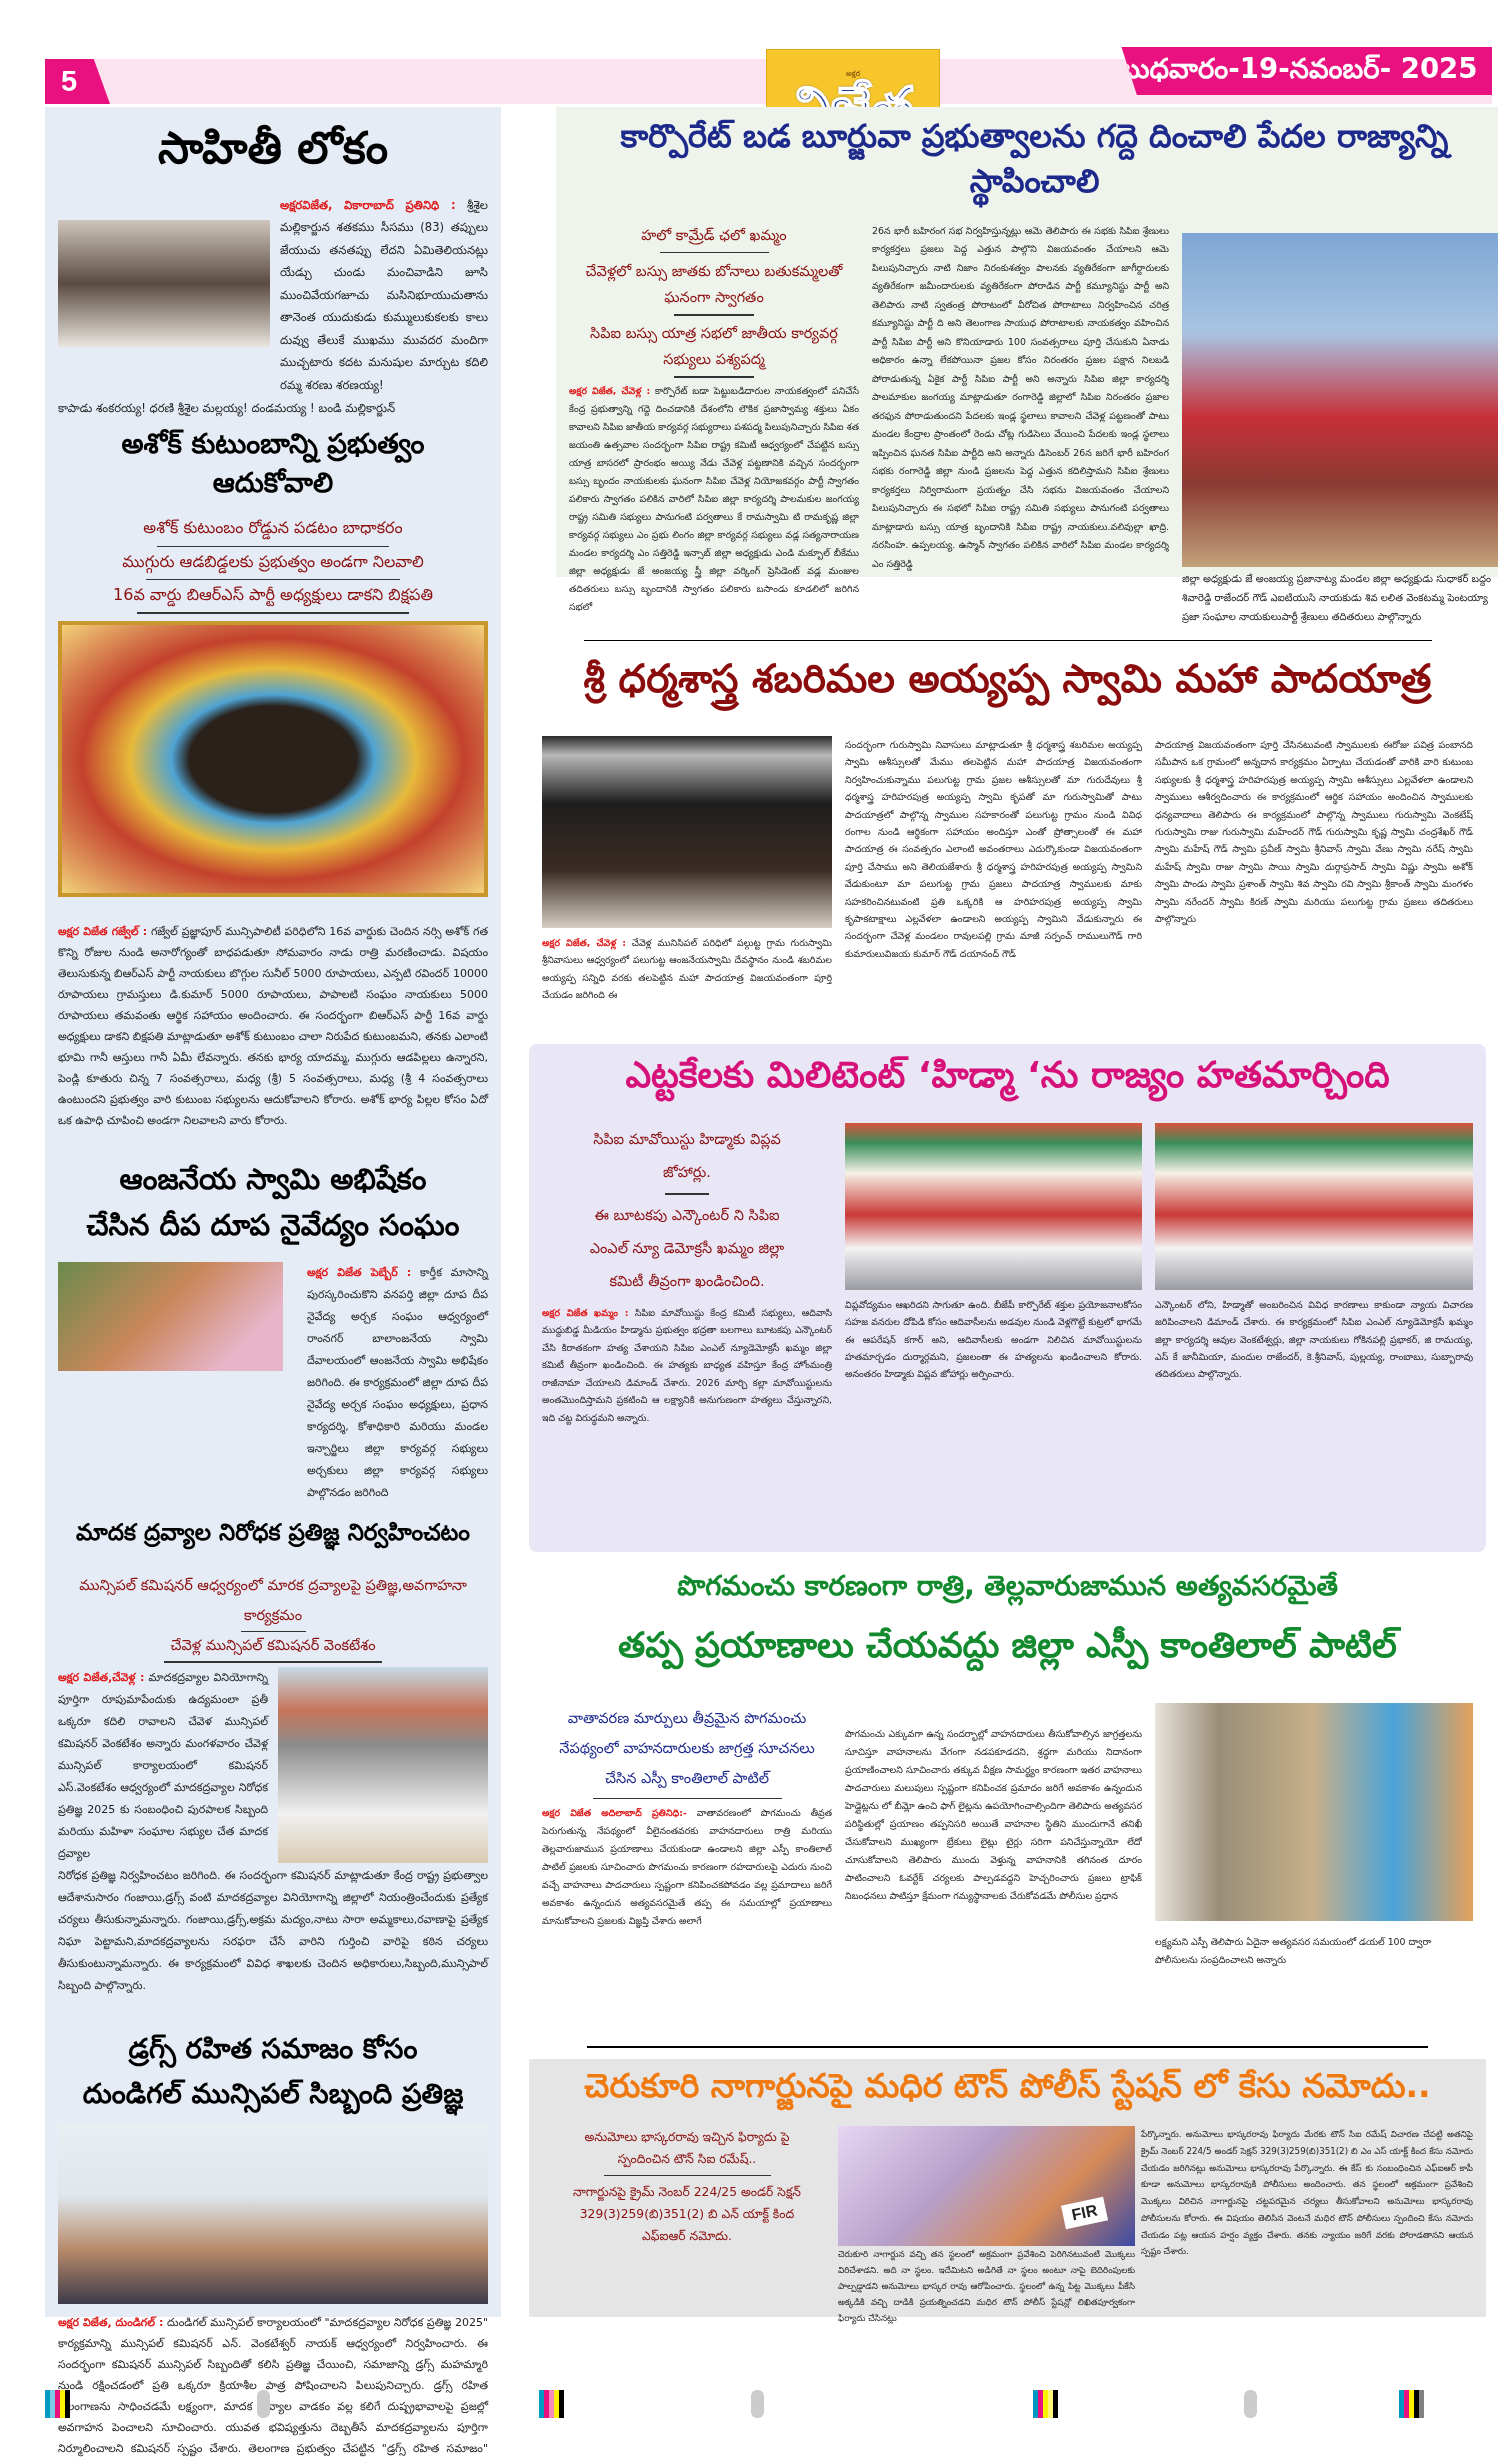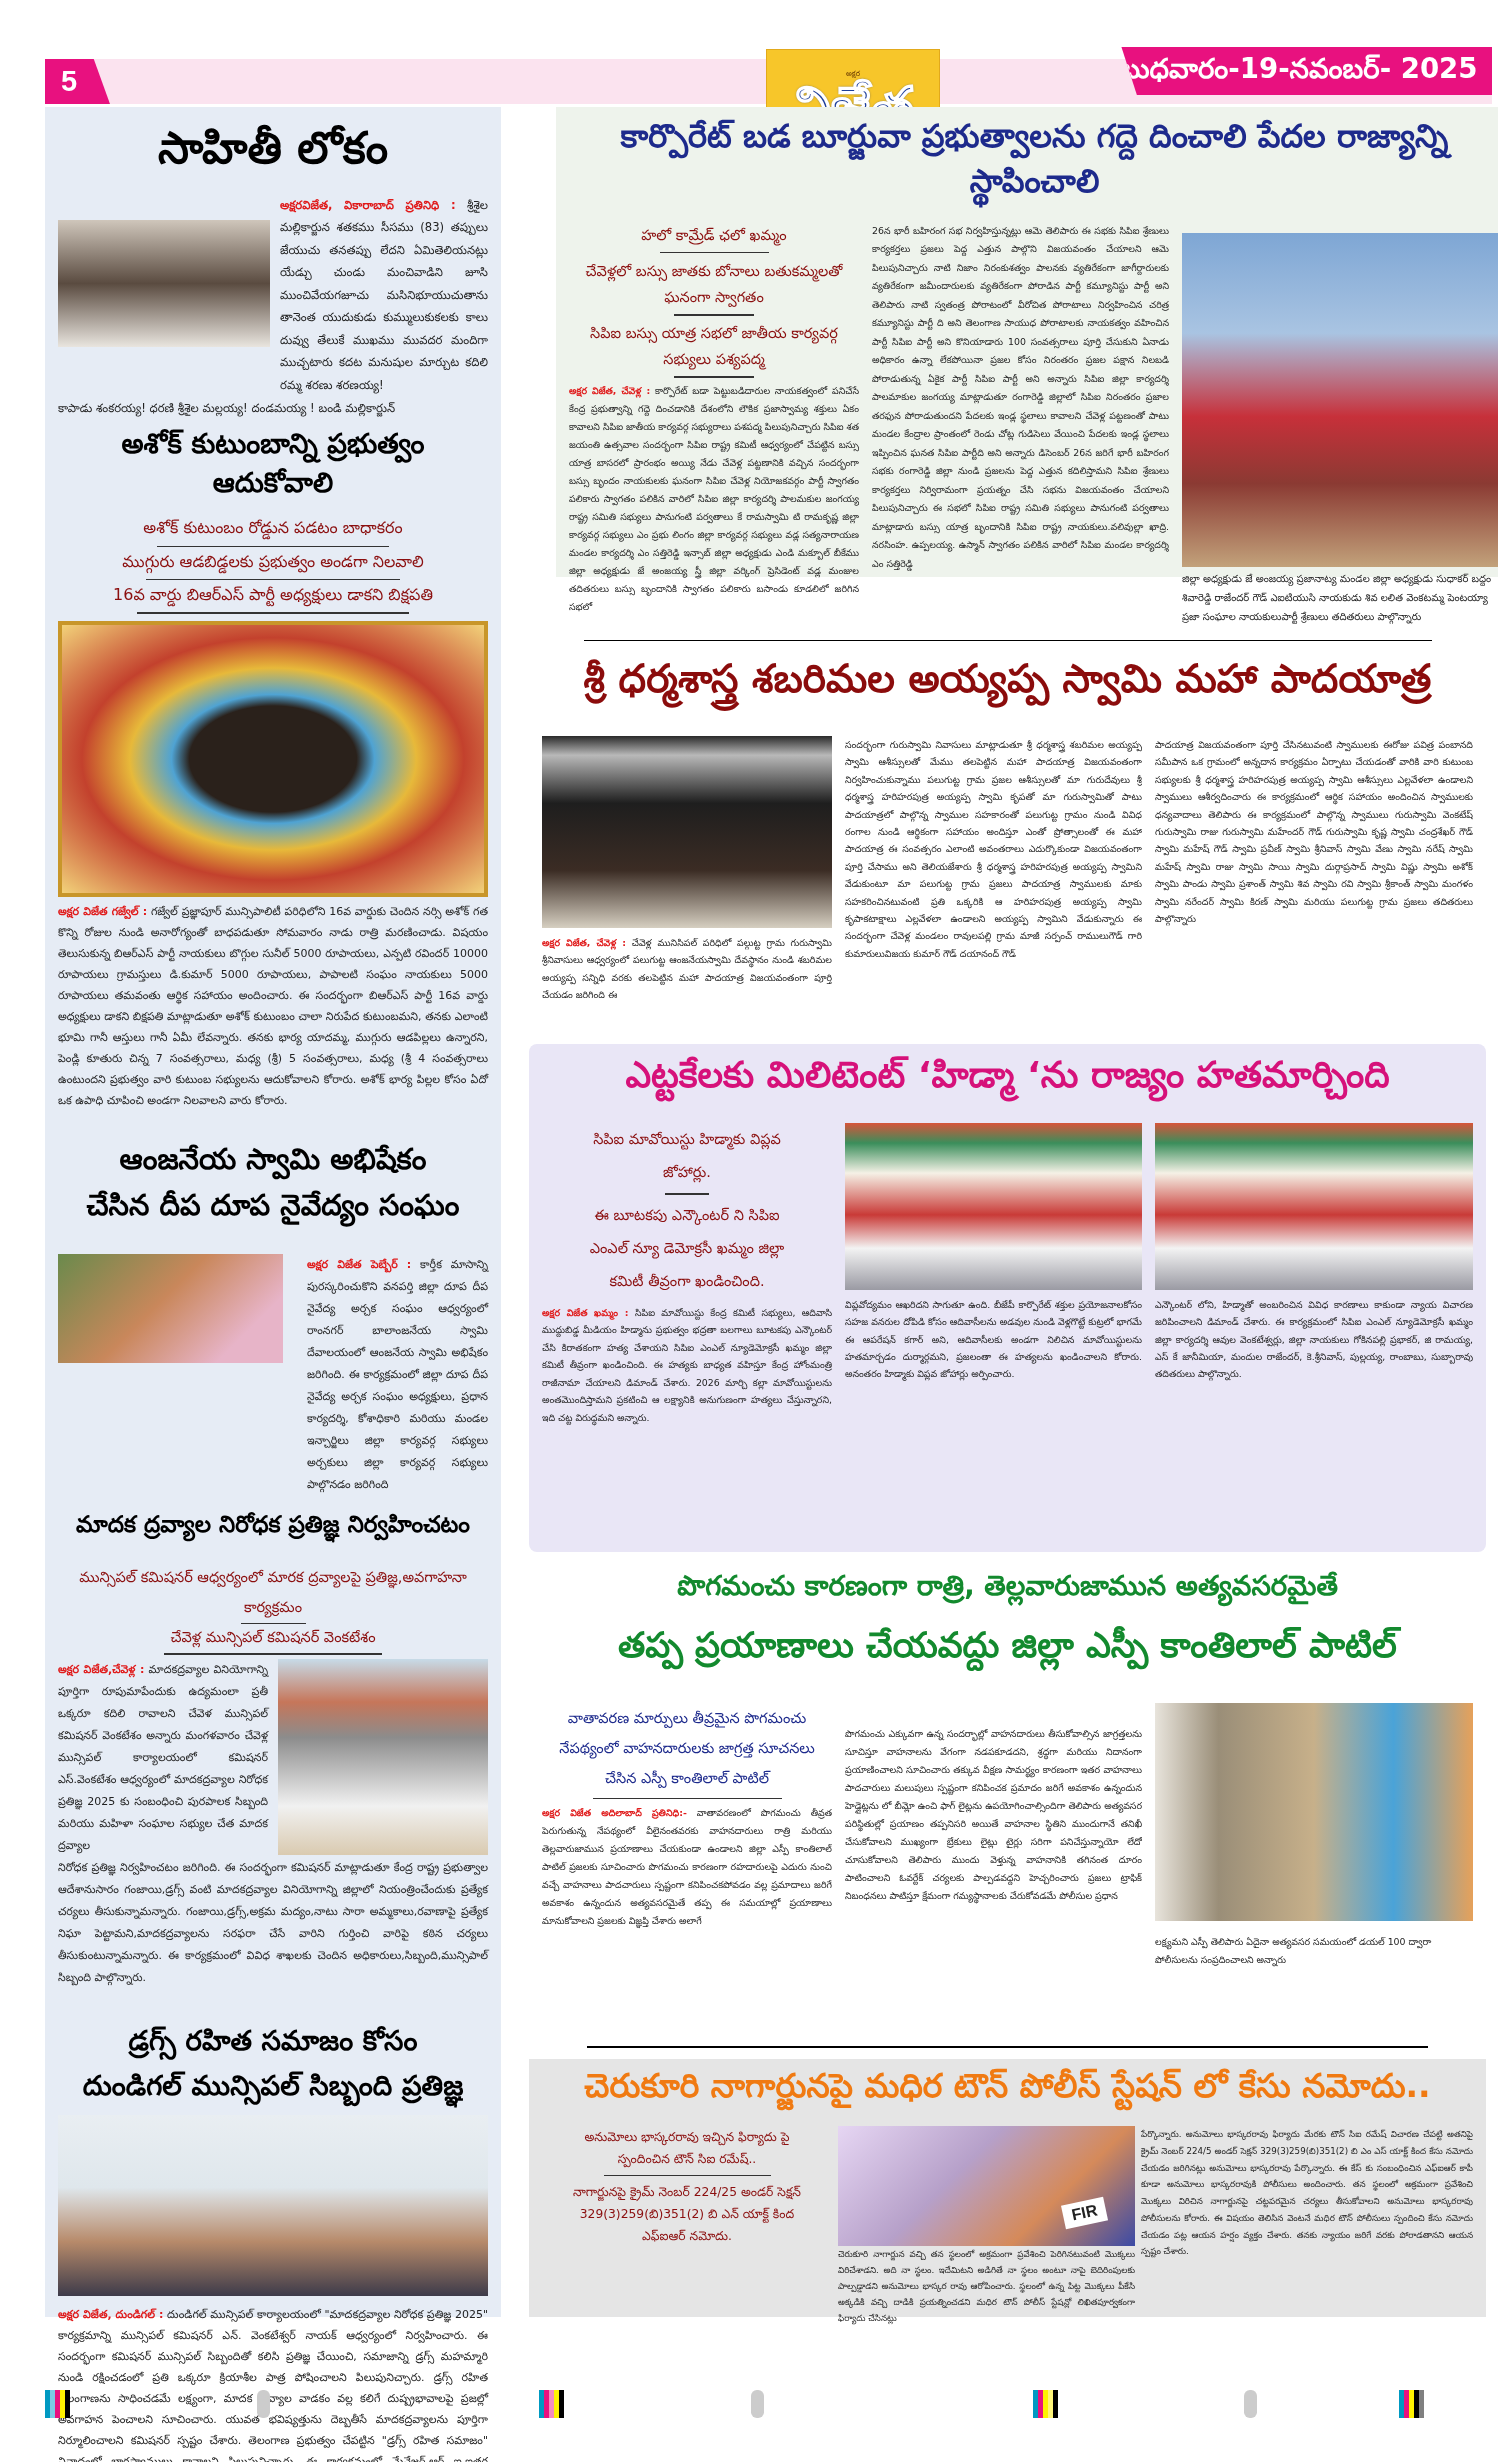--- a/index.html
+++ b/index.html
@@ -86,7 +86,7 @@
     <div class="sub-red">16వ వార్డు బిఆర్ఎస్ పార్టీ అధ్యక్షులు డాకని బిక్షపతి</div>
     <div class="rule" style="width:272px;"></div>
     <div style="height:276px;margin-top:7.3px;border:4.4px solid #c8962a;background:radial-gradient(ellipse at center,#2a211b 0,#2a211b 28%,#4fa3d3 34%,#e7b93a 48%,#c3412d 64%,#f2d27a 100%);"></div>
-    <div class="body-text" style="font-size:11px;line-height:21px;margin-top:4px;">
+    <div class="body-text" style="font-size:11px;line-height:21px;margin-top:24px;">
       <span class="dateline">అక్షర విజేత గజ్వేల్ :</span>
       <span>గజ్వేల్ ప్రజ్ఞాపూర్ మున్సిపాలిటీ పరిధిలోని 16వ వార్డుకు చెందిన నర్సి అశోక్ గత కొన్ని రోజుల నుండి అనారోగ్యంతో బాధపడుతూ సోమవారం నాడు రాత్రి మరణించాడు. విషయం తెలుసుకున్న బిఆర్ఎస్ పార్టీ నాయకులు బొగ్గుల సునీల్ 5000 రూపాయలు, ఎన్పటి రవిందర్ 10000 రూపాయలు గ్రామస్తులు డి.కుమార్ 5000 రూపాయలు, పాపాలటి సంఘం నాయకులు 5000 రూపాయలు తమవంతు ఆర్థిక సహాయం అందించారు. ఈ సందర్భంగా బిఆర్ఎస్ పార్టీ 16వ వార్డు అధ్యక్షులు డాకని బిక్షపతి మాట్లాడుతూ అశోక్ కుటుంబం చాలా నిరుపేద కుటుంబమని, తనకు ఎలాంటి భూమి గానీ ఆస్తులు గానీ ఏమీ లేవన్నారు. తనకు భార్య యాదమ్మ, ముగ్గురు ఆడపిల్లలు ఉన్నారని, పెండ్లి కూతురు చిన్న 7 సంవత్సరాలు, మధ్య (శ్రీ) 5 సంవత్సరాలు, మధ్య (శ్రీ 4 సంవత్సరాలు ఉంటుందని ప్రభుత్వం వారి కుటుంబ సభ్యులను ఆదుకోవాలని కోరారు. అశోక్ భార్య పిల్లల కోసం ఏదో ఒక ఉపాధి చూపించి అండగా నిలవాలని వారు కోరారు.</span>
     </div>

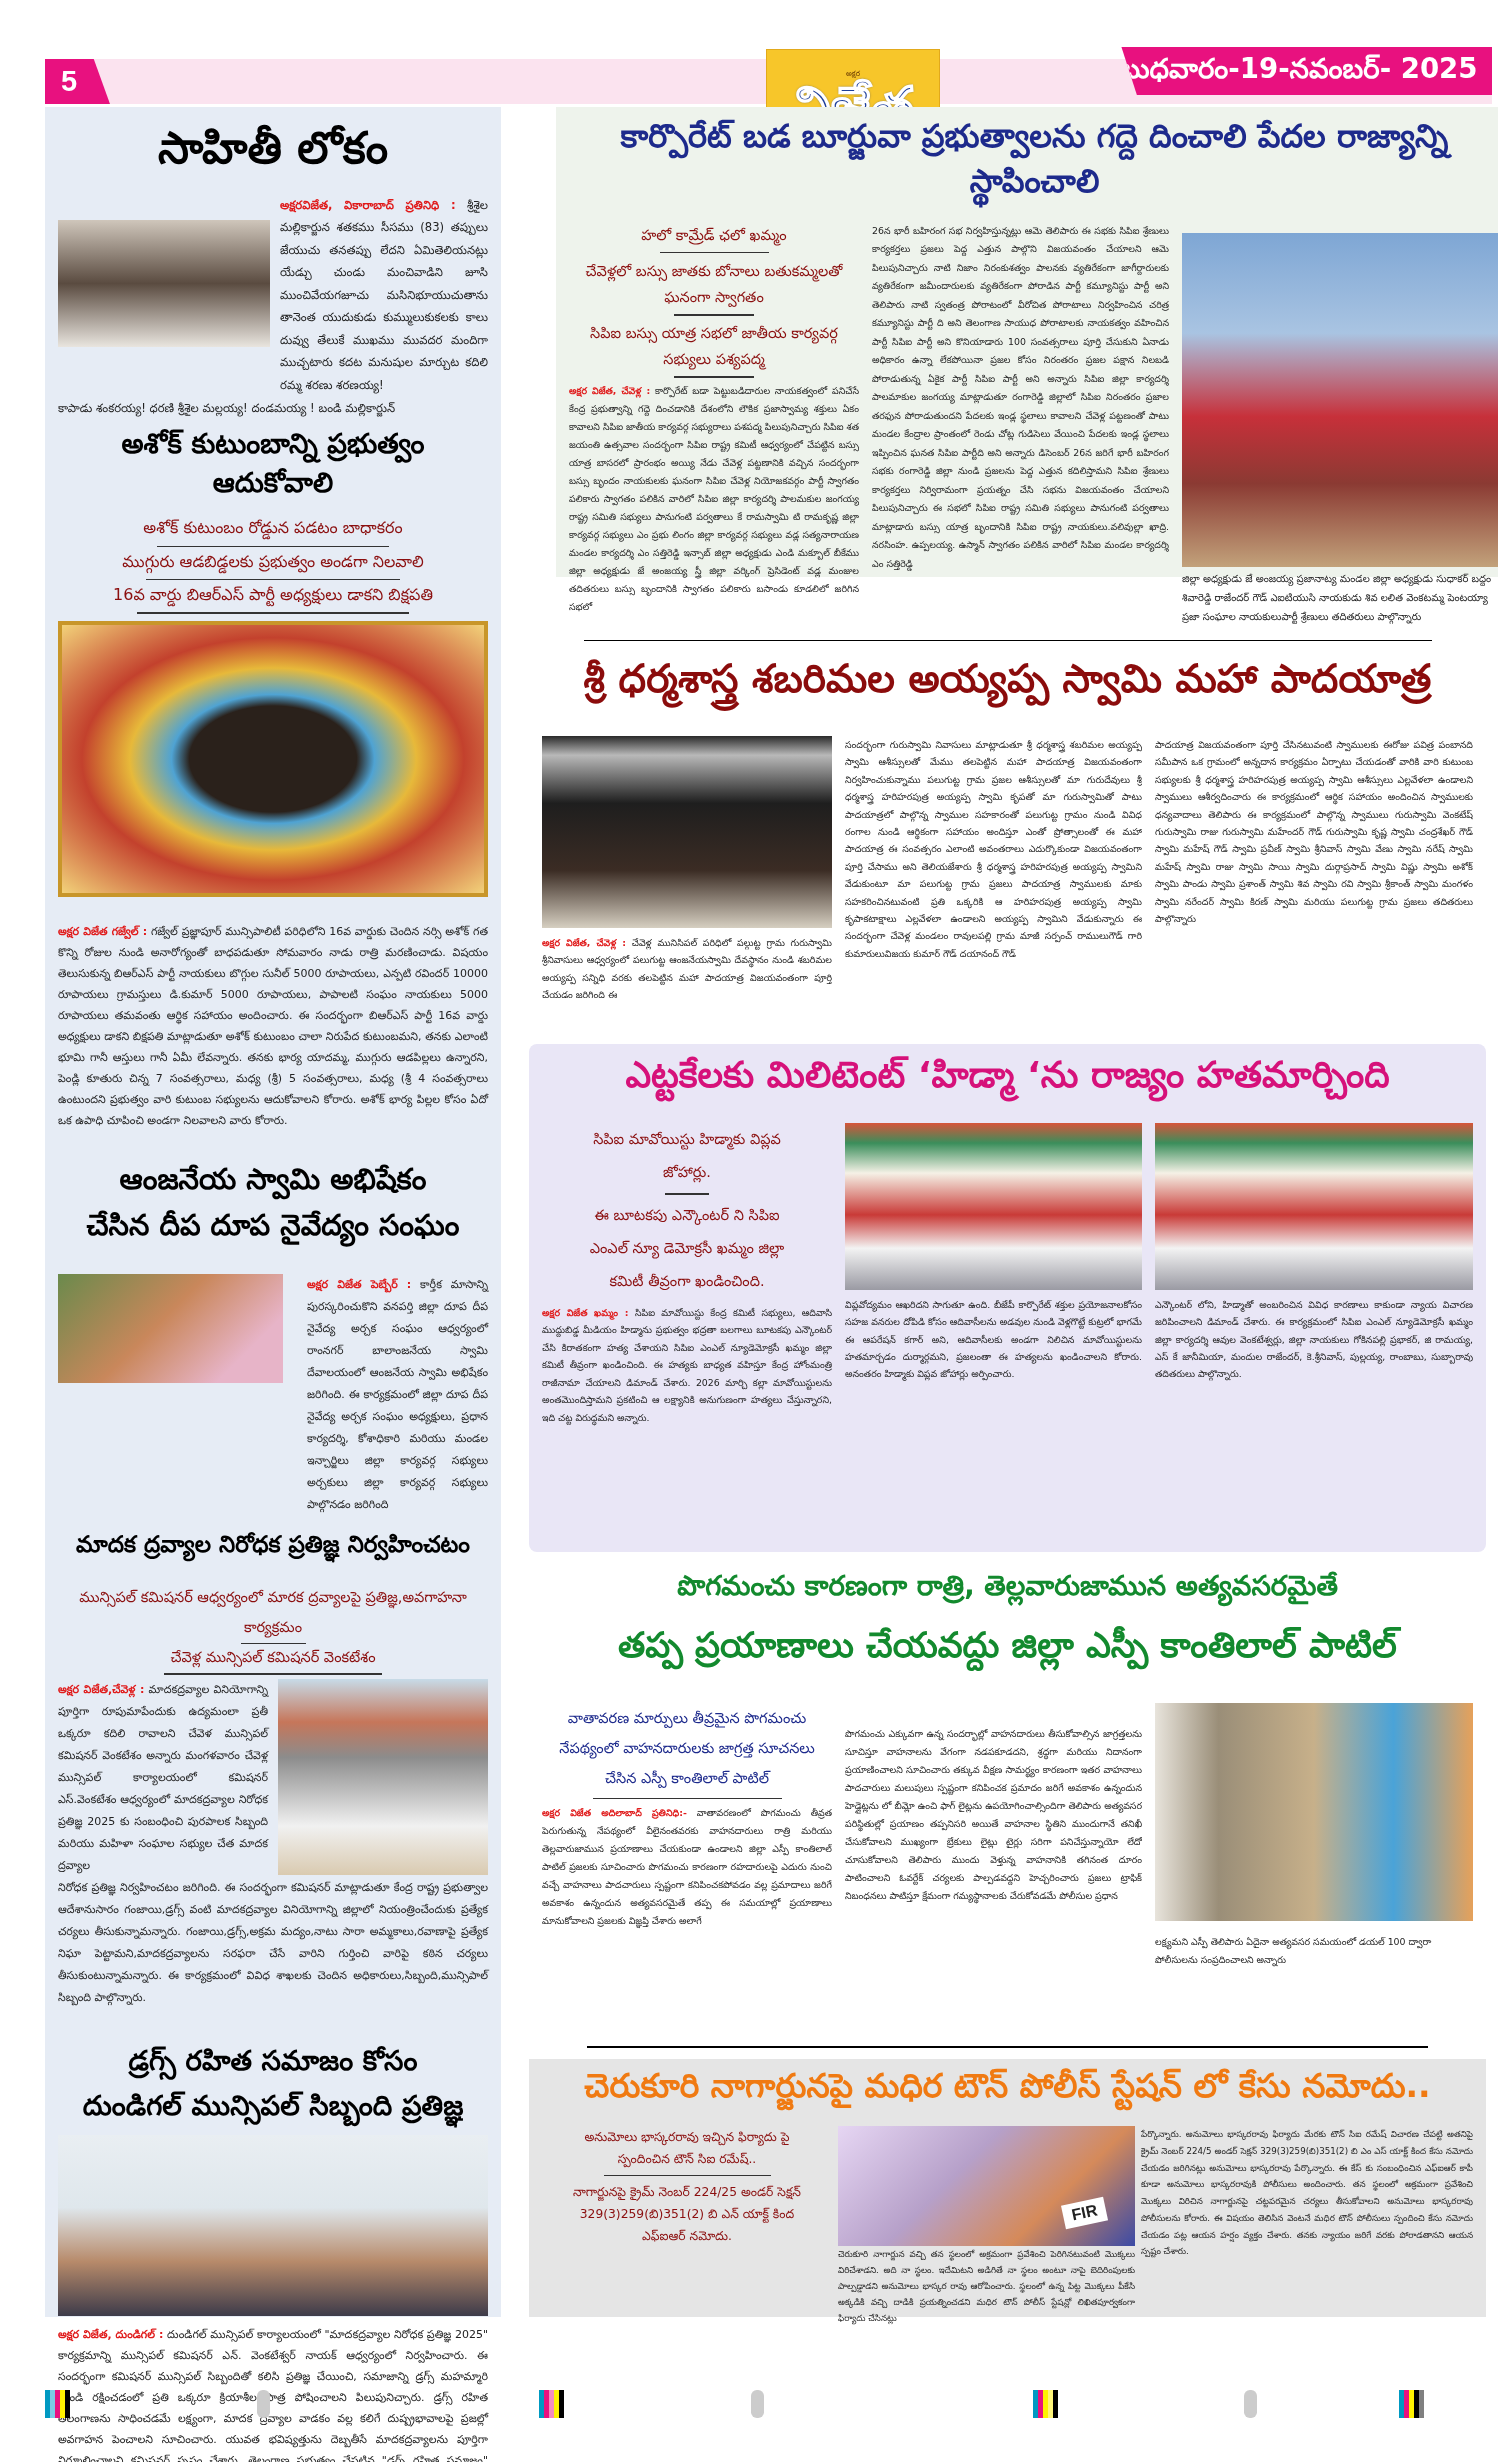--- a/index.html
+++ b/index.html
@@ -94,7 +94,7 @@
 
   <div style="padding:25px 13px 0 13px;">
     <div class="hd-black" style="font-size:29px;line-height:46px;">ఆంజనేయ స్వామి అభిషేకం</div>
-    <div class="hd-black" style="font-size:29px;line-height:46px;margin-bottom:26px;">చేసిన దీప దూప నైవేద్యం సంఘం</div>
+    <div class="hd-black" style="font-size:29px;line-height:46px;margin-bottom:14px;">చేసిన దీప దూప నైవేద్యం సంఘం</div>
     <div style="display:flex;gap:24px;">
       <div class="photo" style="width:225px;height:109px;flex:none;background:linear-gradient(135deg,#6a8a4c,#c9875b 45%,#e7b4c8 80%);"></div>
       <div class="body-text" style="font-size:11px;line-height:22px;">

